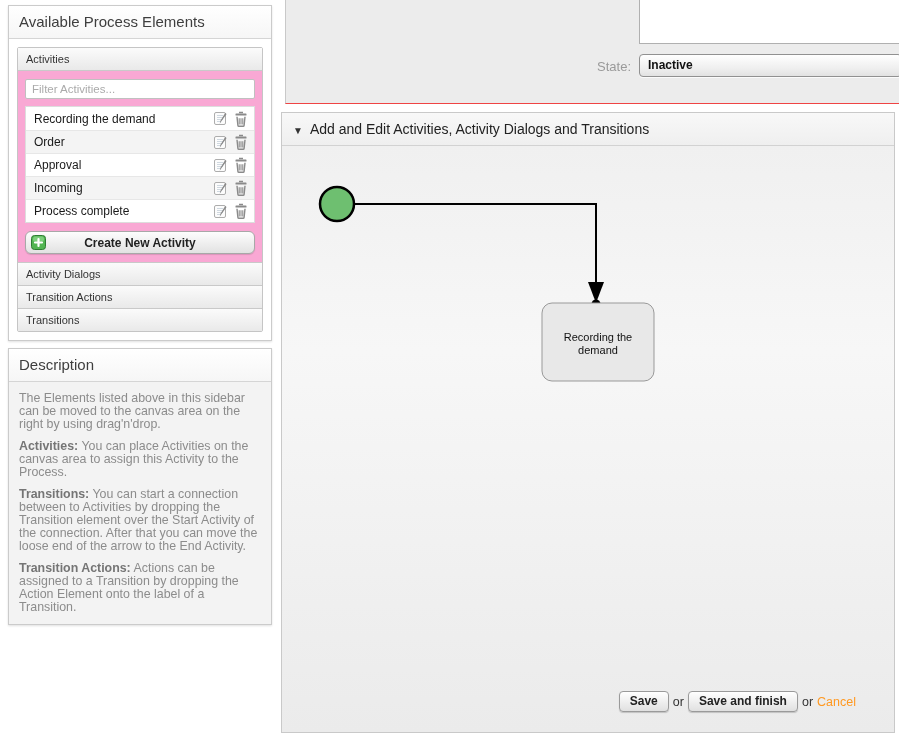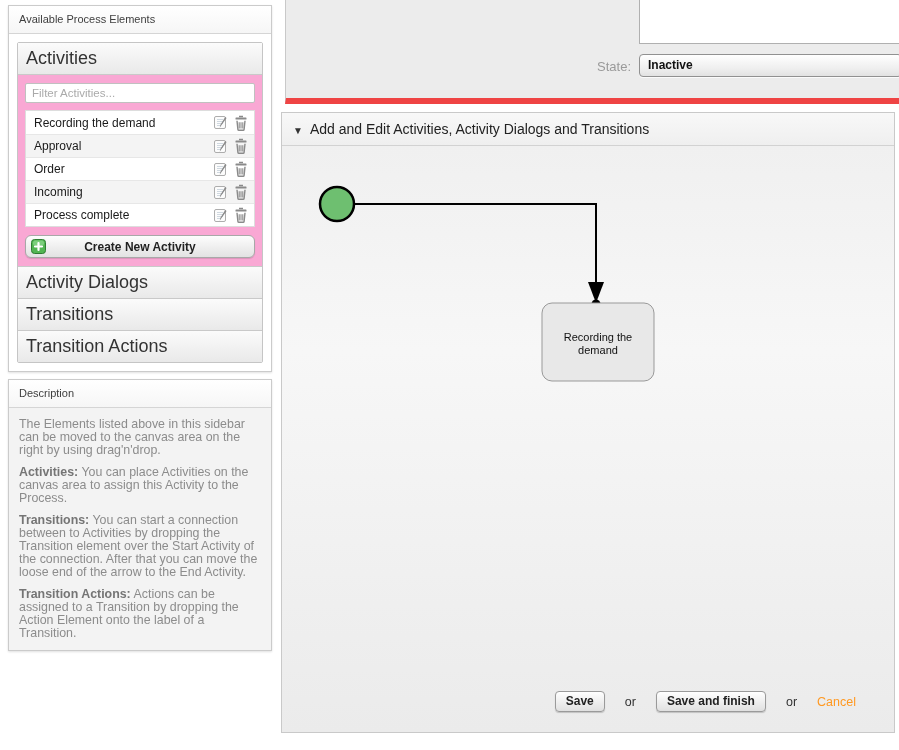--- a/index.html
+++ b/index.html
@@ -9,7 +9,7 @@
   
   .sidebar { position:absolute; left:8px; top:5px; width:264px; }
   .panel { background:#fff; border:1px solid #cbcbcb; box-shadow:0 1px 2px rgba(0,0,0,.12); }
-  .panel-title { padding:7px 10px 8px; font-size:11px; color:#3e3e3e;
+  .panel-title { padding:7px 10px 8px; font-size:15px; color:#3e3e3e;
     background:linear-gradient(#ffffff,#f6f6f6); border-bottom:1px solid #d5d5d5; }
   .panel-core { padding:8px; }
 

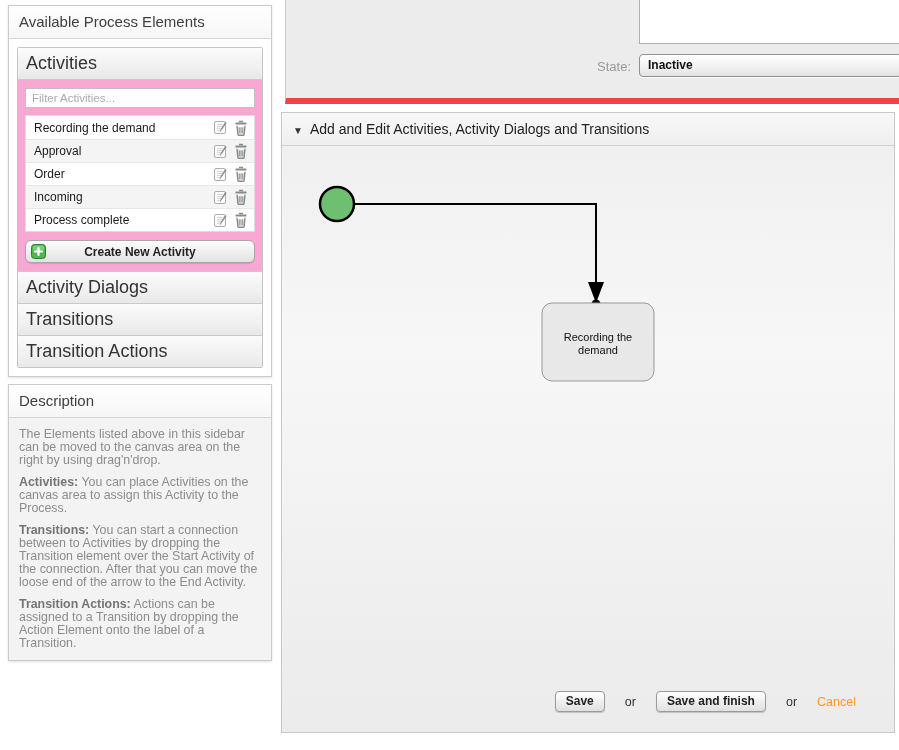--- a/index.html
+++ b/index.html
@@ -14,7 +14,7 @@
   .panel-core { padding:8px; }
 
   .accordion { border:1px solid #c5c5c5; border-radius:2px; background:#fff; }
-  .acc-header { padding:5px 8px; font-size:18px; color:#333;
+  .acc-header { padding:5px 8px; font-size:11px; color:#333;
     background:linear-gradient(#fbfbfb,#e9e9e9); cursor:pointer; }
   .acc-header + .acc-header, .acc-sep { border-top:1px solid #c9c9c9; }
   .acc-first { border-bottom:1px solid #c9c9c9; }

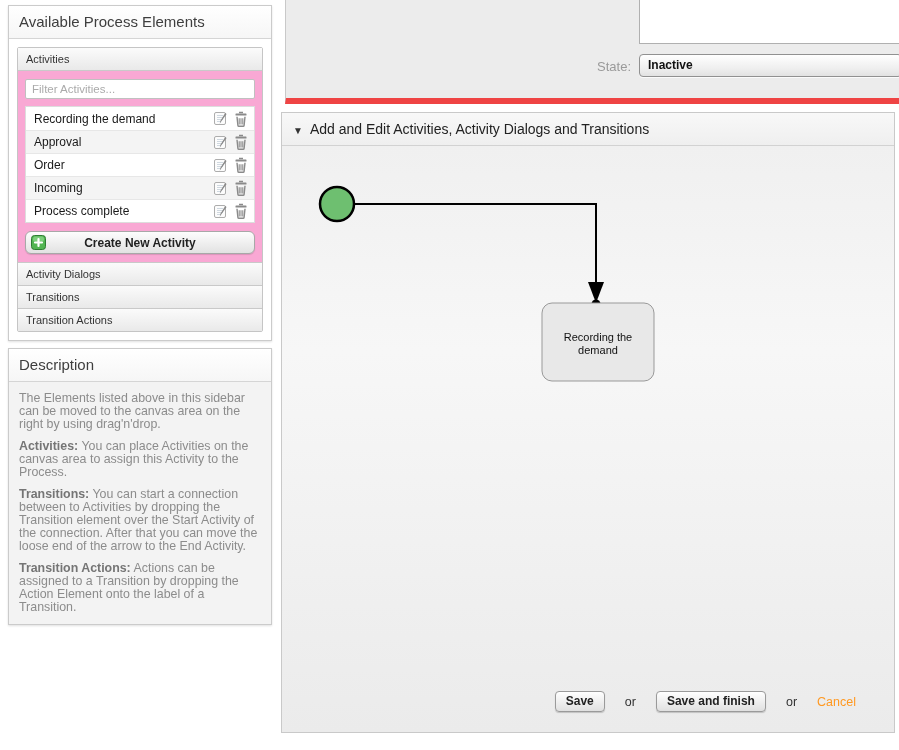--- a/index.html
+++ b/index.html
@@ -51,7 +51,7 @@
 
   
   .top-panel { position:absolute; left:285px; top:0; width:614px; height:104px;
-    background:#ececec; border-left:1px solid #c9c9c9; border-bottom:6px solid #ef4444; }
+    background:#ececec; border-left:1px solid #c9c9c9; border-bottom:1px solid #ef4444; }
   .free-textarea { position:absolute; left:353px; top:-2px; width:263px; height:46px;
     background:#fff; border:1px solid #b0b0b0; resize:none; }
   .state-label { position:absolute; left:240px; top:59px; width:105px;

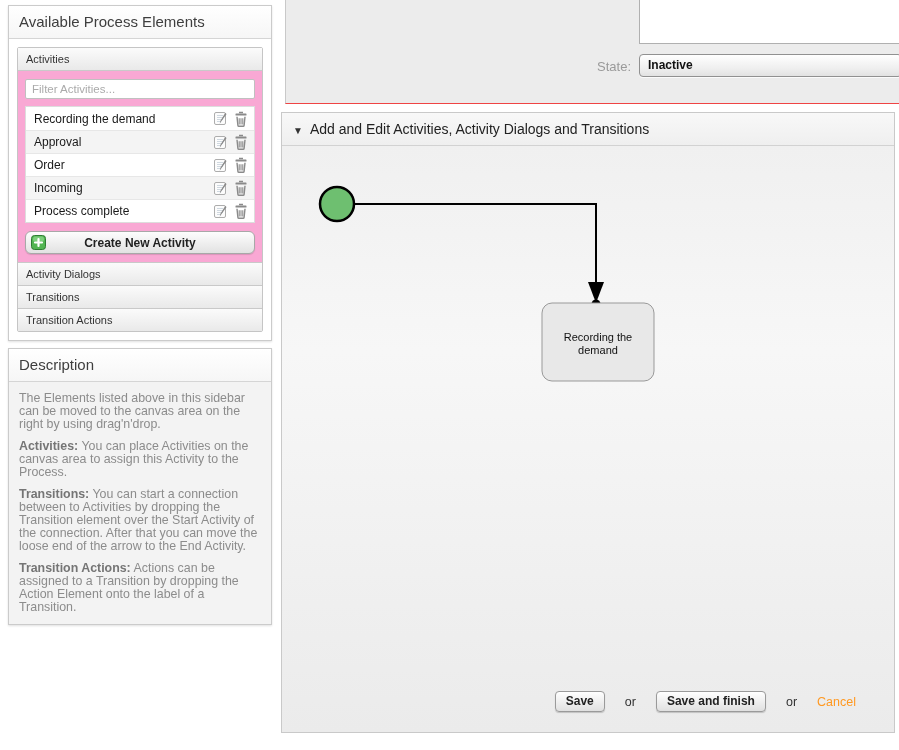--- a/index.html
+++ b/index.html
@@ -117,27 +117,27 @@
               </span>
             </div>
             <div class="item-row">
+              <span>Order</span>
+              <span class="row-icons">
+                <button class="icon-btn">
+                  <svg width="15" height="15" viewBox="0 0 15 15">
+                      <rect x="1.5" y="1.5" width="11" height="12" rx="1.5" fill="#fcfcfc" stroke="#adadad"></rect>
+                      <path d="M4 4.5h6M4 6.5h6M4 8.5h6M4 10.5h4" stroke="#cfd8e0" stroke-width="1" fill="none"></path>
+                      <path d="M13.6 3.1 L8.4 10.3 L6.7 12.8 L7.4 9.8 L12.2 2.1 Z" fill="#8a8a8a"></path>
+                    </svg>
+                </button>
+                <button class="icon-btn">
+                  <svg width="14" height="16" viewBox="0 0 14 16">
+                      <path d="M5 1.5h4" stroke="#8a8a8a" stroke-width="1.5" fill="none"></path>
+                      <rect x="1.5" y="2.6" width="11" height="2" rx="0.6" fill="#8a8a8a"></rect>
+                      <path d="M3 5.8 L3.9 14.4 a1 1 0 0 0 1 .9 h4.2 a1 1 0 0 0 1-.9 L11 5.8" fill="none" stroke="#8a8a8a" stroke-width="1.4"></path>
+                      <path d="M5.2 7.2v6.3 M7 7.2v6.3 M8.8 7.2v6.3" stroke="#8a8a8a" stroke-width="1.1" fill="none"></path>
+                    </svg>
+                </button>
+              </span>
+            </div>
+            <div class="item-row">
               <span>Approval</span>
-              <span class="row-icons">
-                <button class="icon-btn">
-                  <svg width="15" height="15" viewBox="0 0 15 15">
-                      <rect x="1.5" y="1.5" width="11" height="12" rx="1.5" fill="#fcfcfc" stroke="#adadad"></rect>
-                      <path d="M4 4.5h6M4 6.5h6M4 8.5h6M4 10.5h4" stroke="#cfd8e0" stroke-width="1" fill="none"></path>
-                      <path d="M13.6 3.1 L8.4 10.3 L6.7 12.8 L7.4 9.8 L12.2 2.1 Z" fill="#8a8a8a"></path>
-                    </svg>
-                </button>
-                <button class="icon-btn">
-                  <svg width="14" height="16" viewBox="0 0 14 16">
-                      <path d="M5 1.5h4" stroke="#8a8a8a" stroke-width="1.5" fill="none"></path>
-                      <rect x="1.5" y="2.6" width="11" height="2" rx="0.6" fill="#8a8a8a"></rect>
-                      <path d="M3 5.8 L3.9 14.4 a1 1 0 0 0 1 .9 h4.2 a1 1 0 0 0 1-.9 L11 5.8" fill="none" stroke="#8a8a8a" stroke-width="1.4"></path>
-                      <path d="M5.2 7.2v6.3 M7 7.2v6.3 M8.8 7.2v6.3" stroke="#8a8a8a" stroke-width="1.1" fill="none"></path>
-                    </svg>
-                </button>
-              </span>
-            </div>
-            <div class="item-row">
-              <span>Order</span>
               <span class="row-icons">
                 <button class="icon-btn">
                   <svg width="15" height="15" viewBox="0 0 15 15">

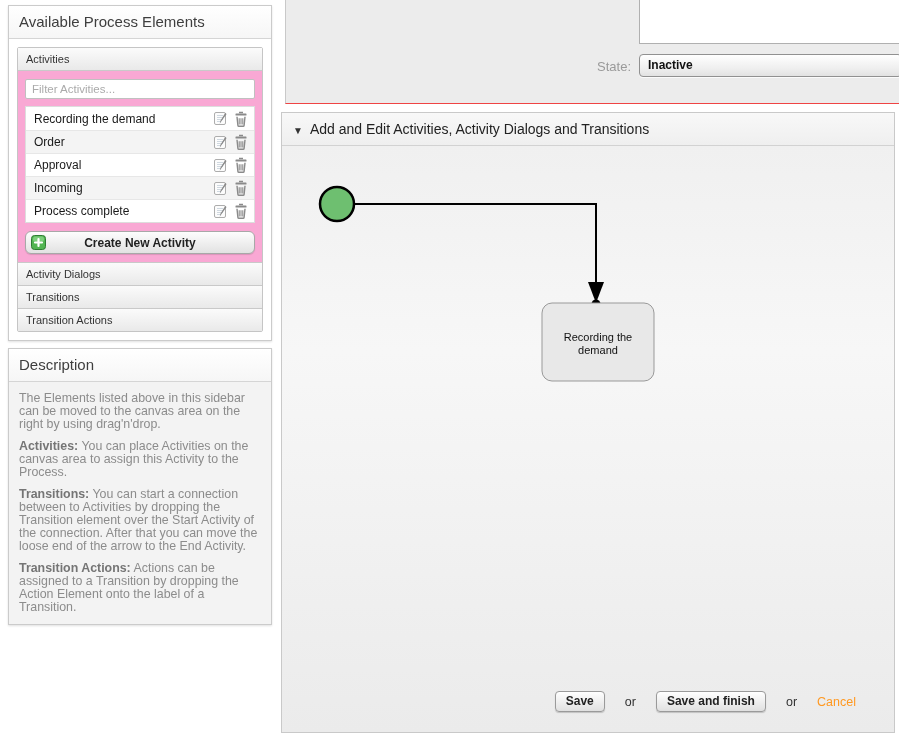--- a/index.html
+++ b/index.html
@@ -213,8 +213,8 @@
         </div>
 
         <div class="acc-header acc-sep">Activity Dialogs</div>
+        <div class="acc-header">Transition Actions</div>
         <div class="acc-header">Transitions</div>
-        <div class="acc-header">Transition Actions</div>
       </div>
     </div>
   </div>

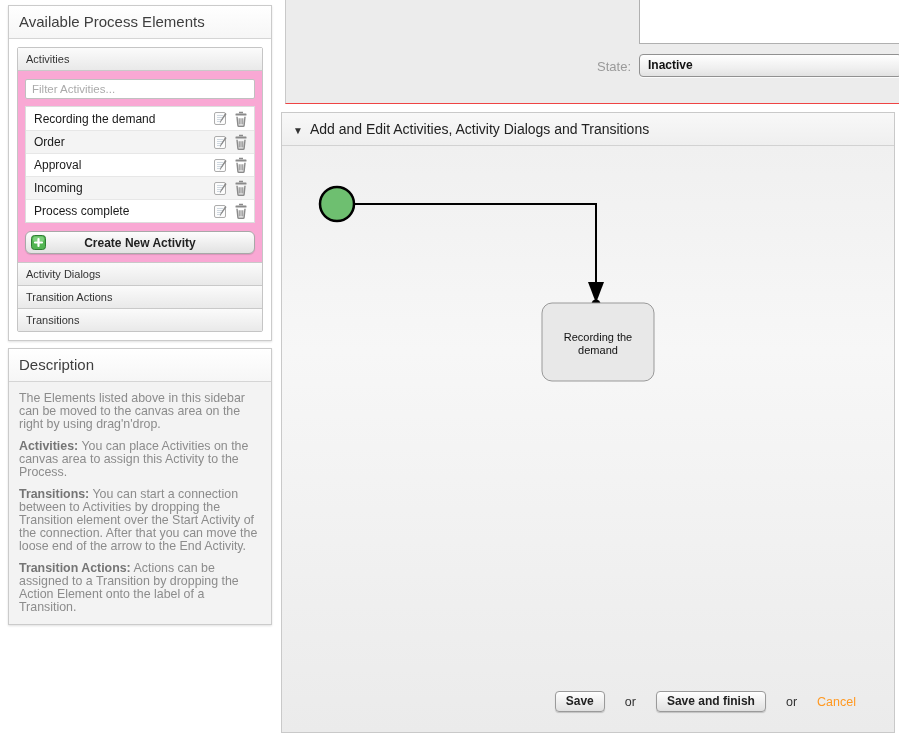--- a/index.html
+++ b/index.html
@@ -73,7 +73,7 @@
   .canvas svg { position:absolute; left:0; top:0; }
 
   .footer-row { position:absolute; right:38px; bottom:20px; display:flex;
-    align-items:center; gap:20px; font-size:12.5px; color:#333;margin-left:44px; }
+    align-items:center; gap:4px; font-size:12.5px; color:#333;margin-left:44px; }
   .std-btn { padding:2px 10px 3px; border:1px solid #9a9a9a; border-radius:4px;
     background:linear-gradient(#ffffff,#e0e0e0); font-weight:bold; font-size:12px;
     color:#222; box-shadow:0 1px 1px rgba(0,0,0,.18); cursor:pointer;

